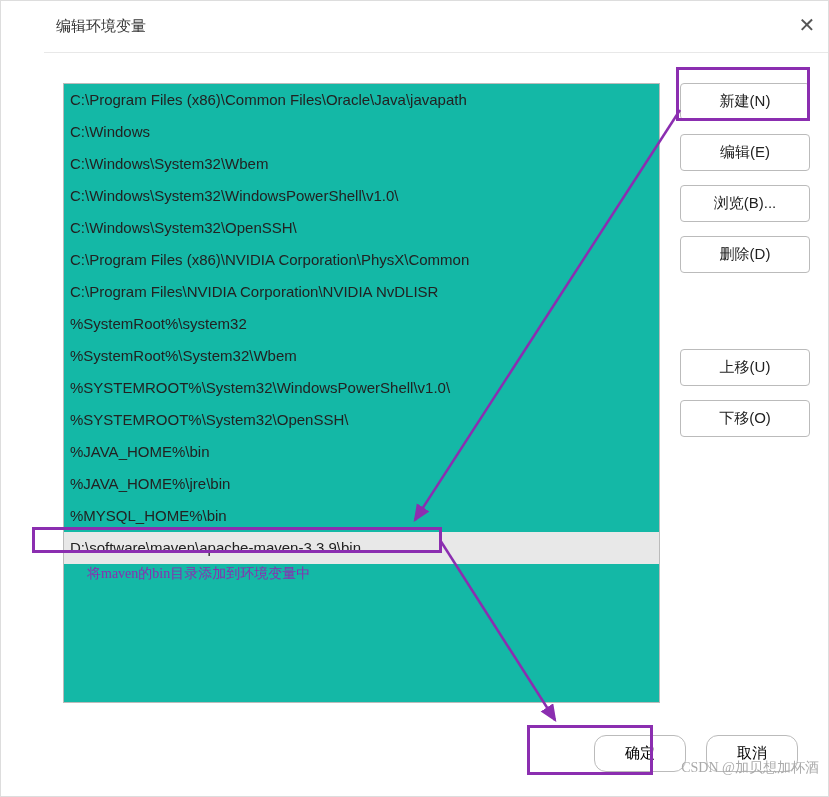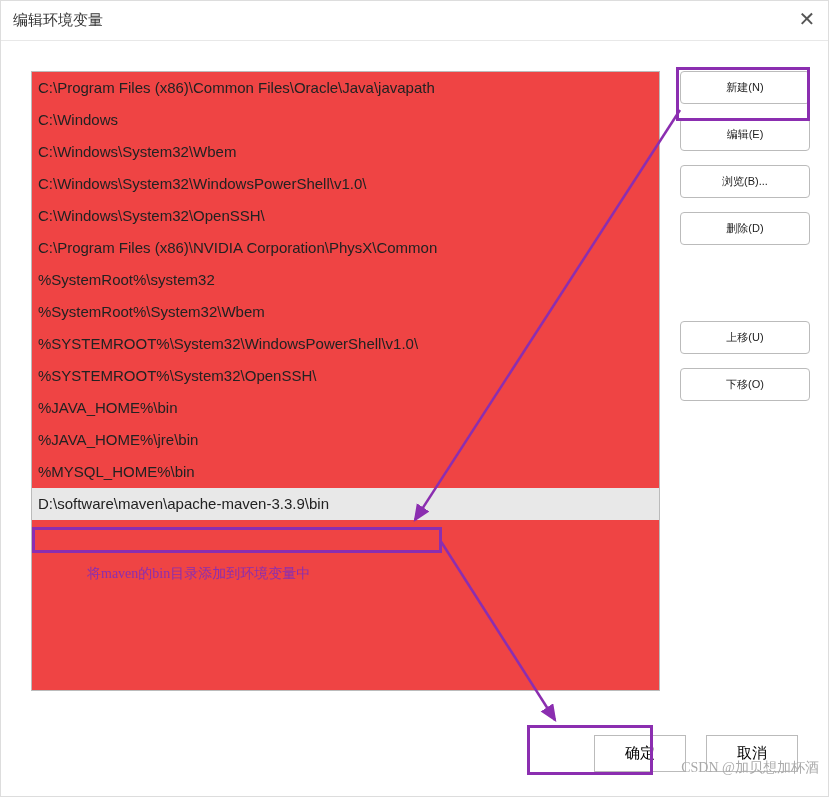--- a/index.html
+++ b/index.html
@@ -27,8 +27,9 @@
       display: flex;
       justify-content: space-between;
       align-items: center;
-      padding: 10px 12px;
+      padding: 16px 12px;
       border-bottom: 1px solid #e8e8e8;
+      margin-left: 43px;
     }
     .title-text {
       font-size: 15px;

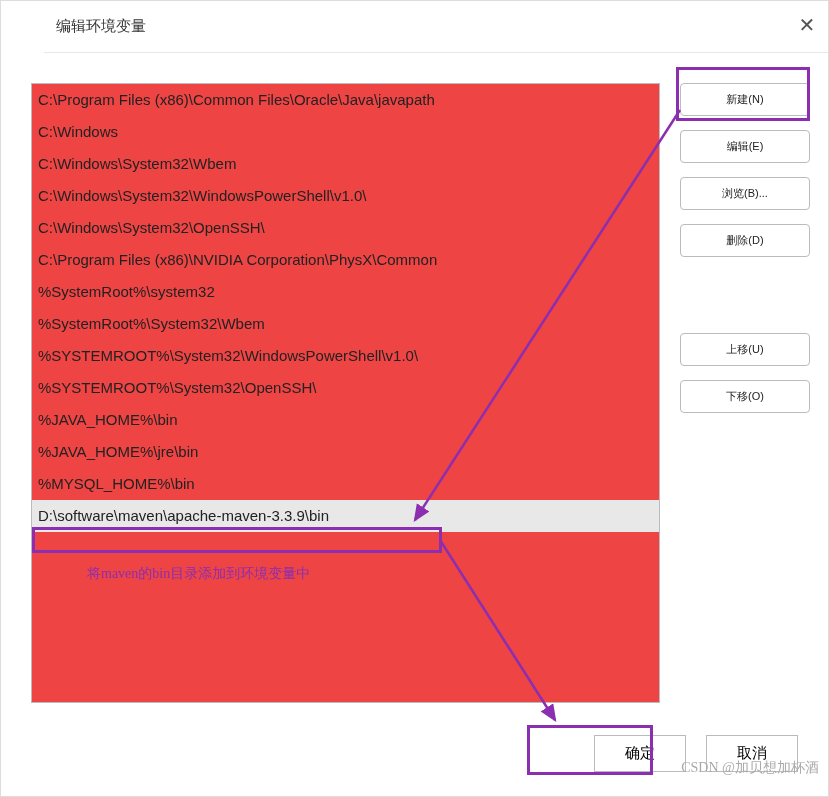--- a/index.html
+++ b/index.html
@@ -57,9 +57,10 @@
       border: 1px solid #bbb;
       height: 620px;
       overflow-y: auto;
-      background: #ef4444;
+      background: #14b8a6;
       font-size: 15px;
       color: #222;
+      margin-left: 32px;
     }
     .list-item {
       padding: 4px 6px;

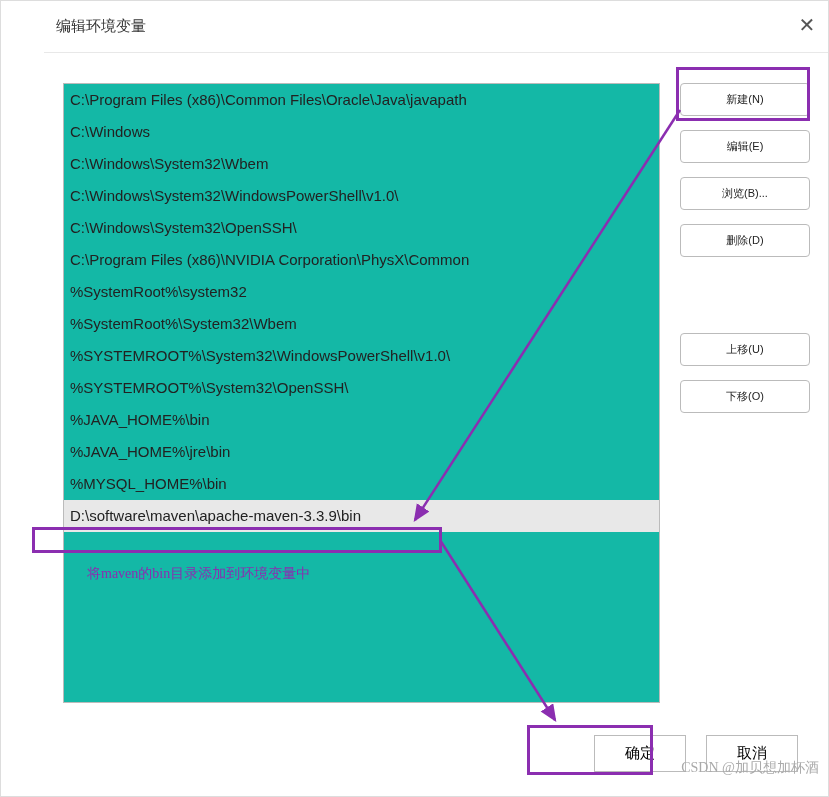--- a/index.html
+++ b/index.html
@@ -81,7 +81,7 @@
       background: #fff;
       border: 1px solid #bbb;
       border-radius: 4px;
-      font-size: 11px;
+      font-size: 15px;
       cursor: pointer;
       text-align: center;
       color: #222;

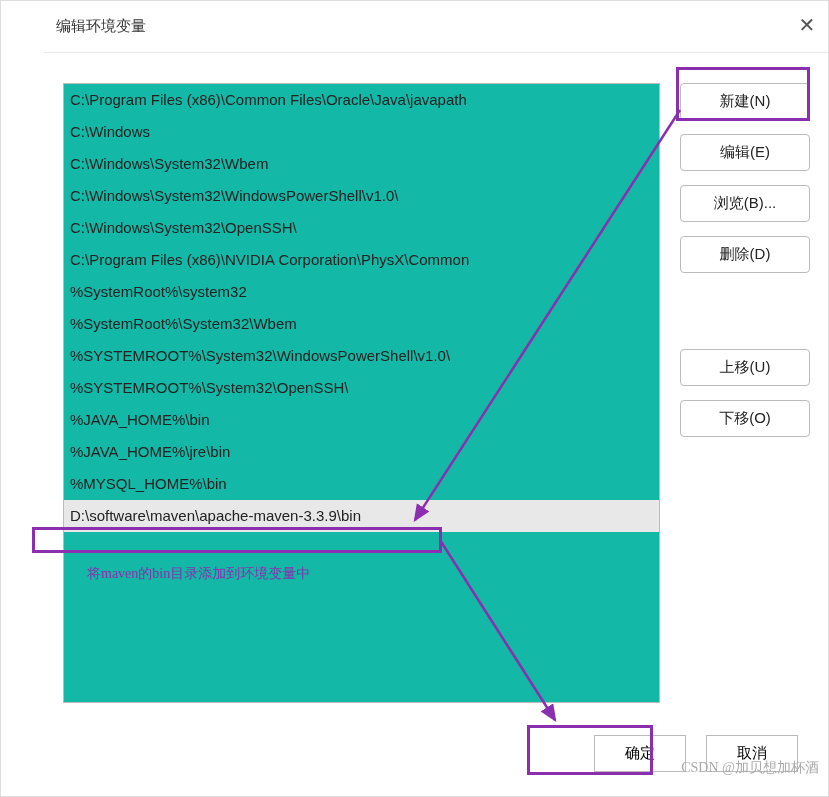--- a/index.html
+++ b/index.html
@@ -175,6 +175,7 @@
       <div class="list-item">C:\Windows\System32\WindowsPowerShell\v1.0\</div>
       <div class="list-item">C:\Windows\System32\OpenSSH\</div>
       <div class="list-item">C:\Program Files (x86)\NVIDIA Corporation\PhysX\Common</div>
+      <div class="list-item">C:\Program Files\NVIDIA Corporation\NVIDIA NvDLISR</div>
       <div class="list-item">%SystemRoot%\system32</div>
       <div class="list-item">%SystemRoot%\System32\Wbem</div>
       <div class="list-item">%SYSTEMROOT%\System32\WindowsPowerShell\v1.0\</div>

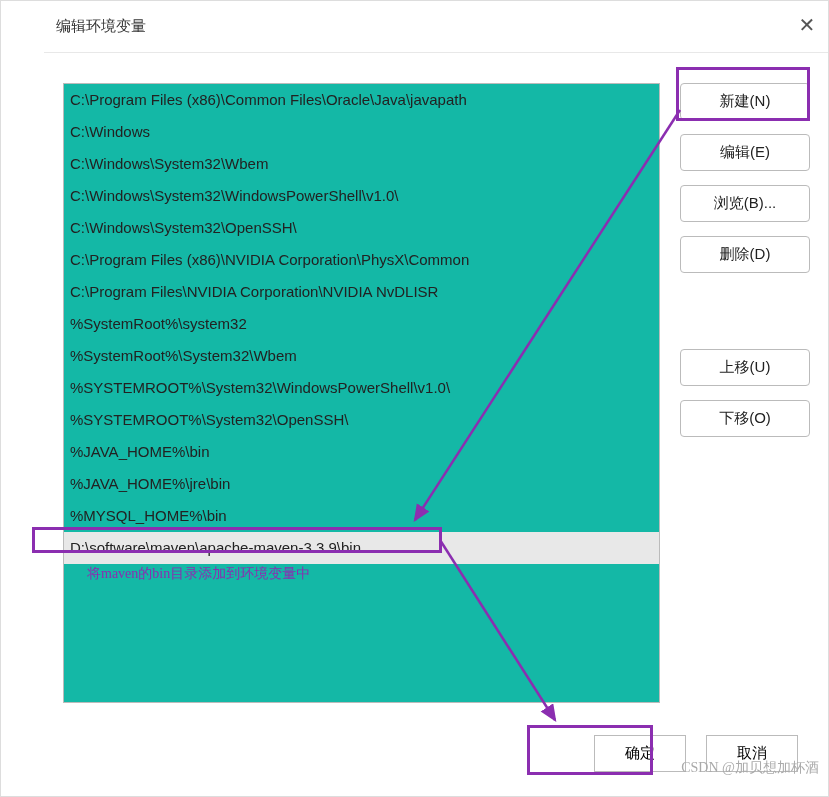--- a/index.html
+++ b/index.html
@@ -102,7 +102,7 @@
       padding: 8px 30px;
       background: #fff;
       border: 1px solid #bbb;
-      border-radius: 0;
+      border-radius: 12px;
       font-size: 15px;
       cursor: pointer;
     }

